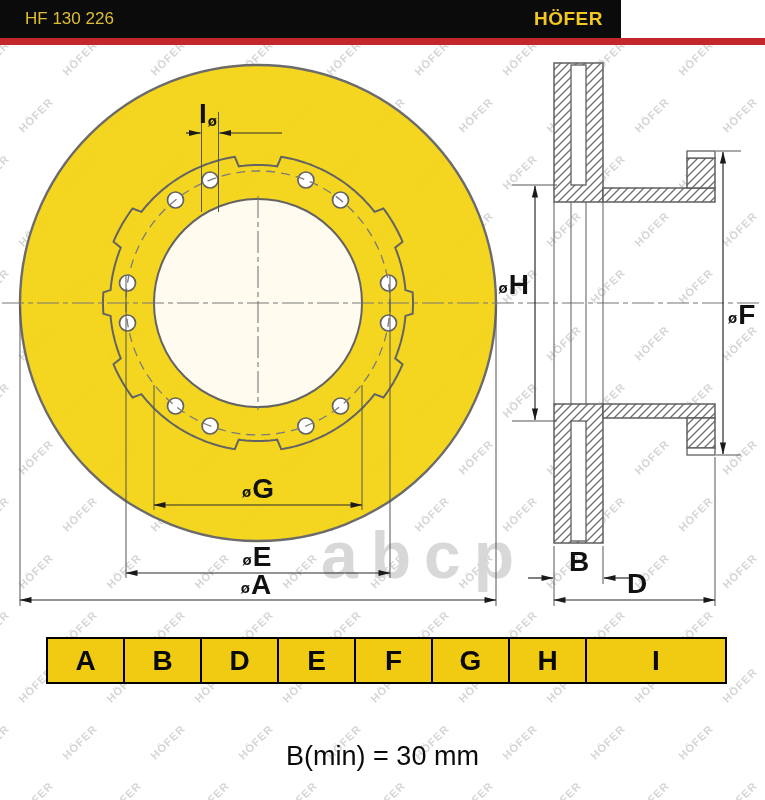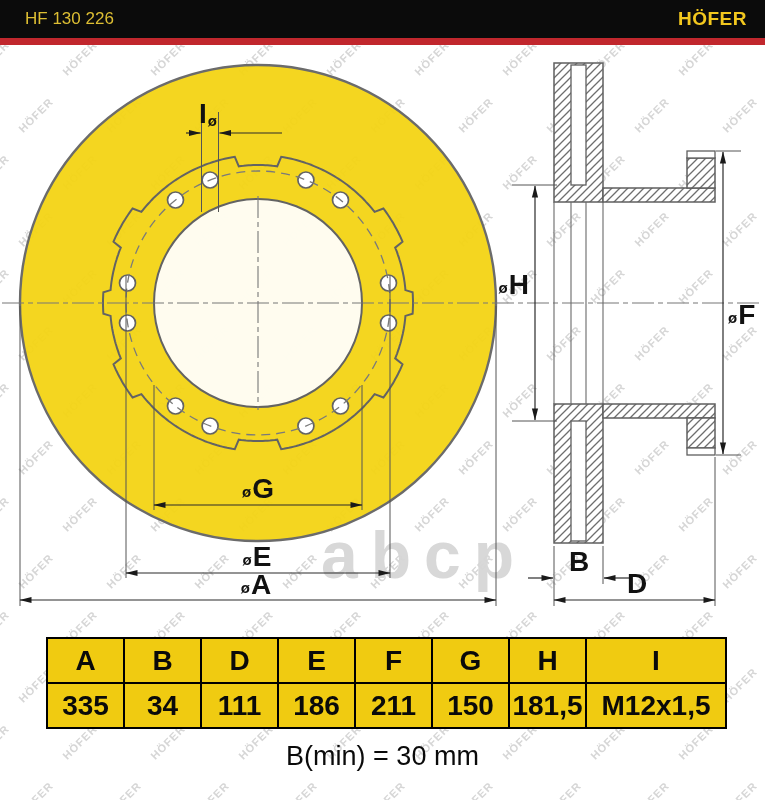--- a/index.html
+++ b/index.html
@@ -42,7 +42,7 @@
   #note{position:absolute;left:0;top:741px;width:765px;text-align:center;z-index:3;
         font-weight:normal;font-size:27px;color:#0a0a0a;}
   
-  #header{position:absolute;left:0;top:0;width:765px;height:38px;z-index:4;
+  #header{position:absolute;left:0;top:0;width:621px;height:38px;z-index:4;
           background:var(--header-bg);display:flex;align-items:center;}
   #redline{position:absolute;left:0;top:38px;width:765px;height:7px;background:var(--accent-red);}
   #part-no{position:absolute;left:25px;font-size:17px;color:var(--part-yellow);}

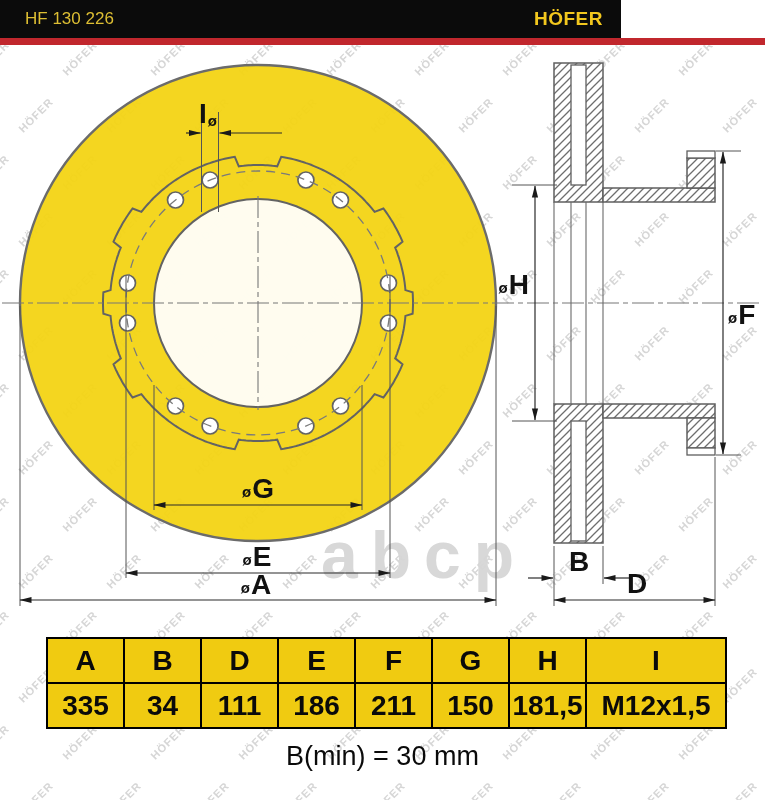--- a/index.html
+++ b/index.html
@@ -314,16 +314,6 @@
       <th>H</th>
       <th>I</th>
     </tr>
-    <tr>
-      <td>335</td>
-      <td>34</td>
-      <td>111</td>
-      <td>186</td>
-      <td>211</td>
-      <td>150</td>
-      <td>181,5</td>
-      <td>M12x1,5</td>
-    </tr>
   </tbody>
     </table>
 

